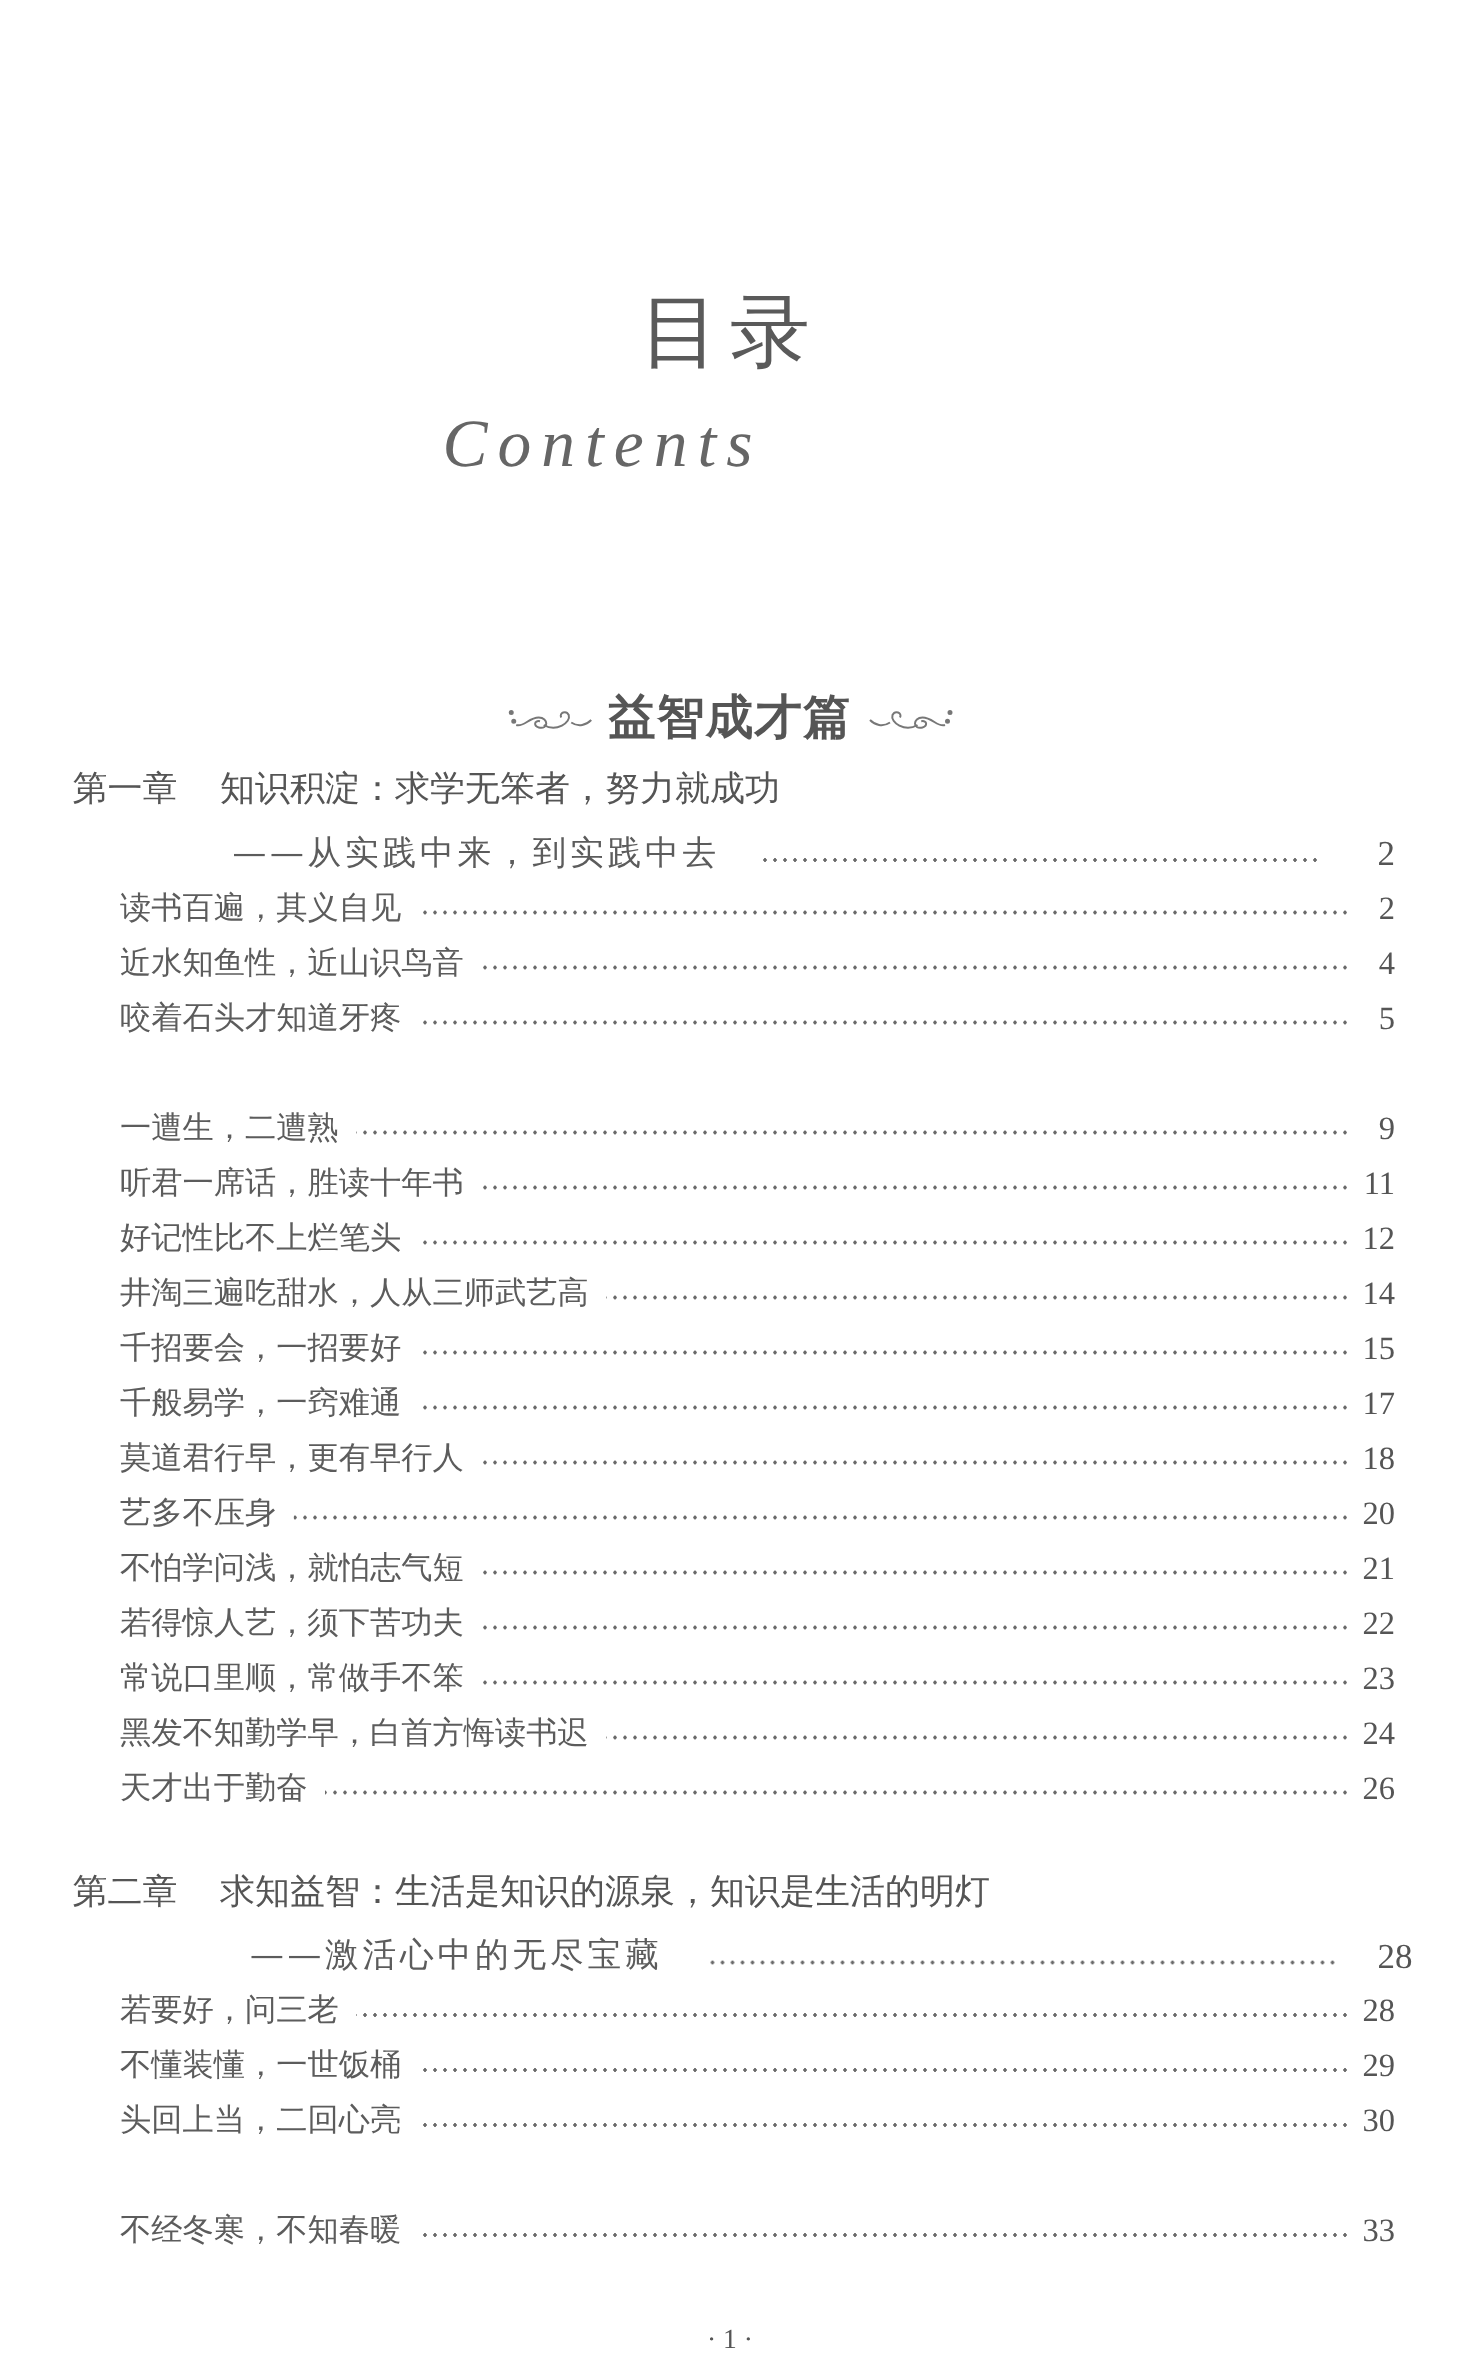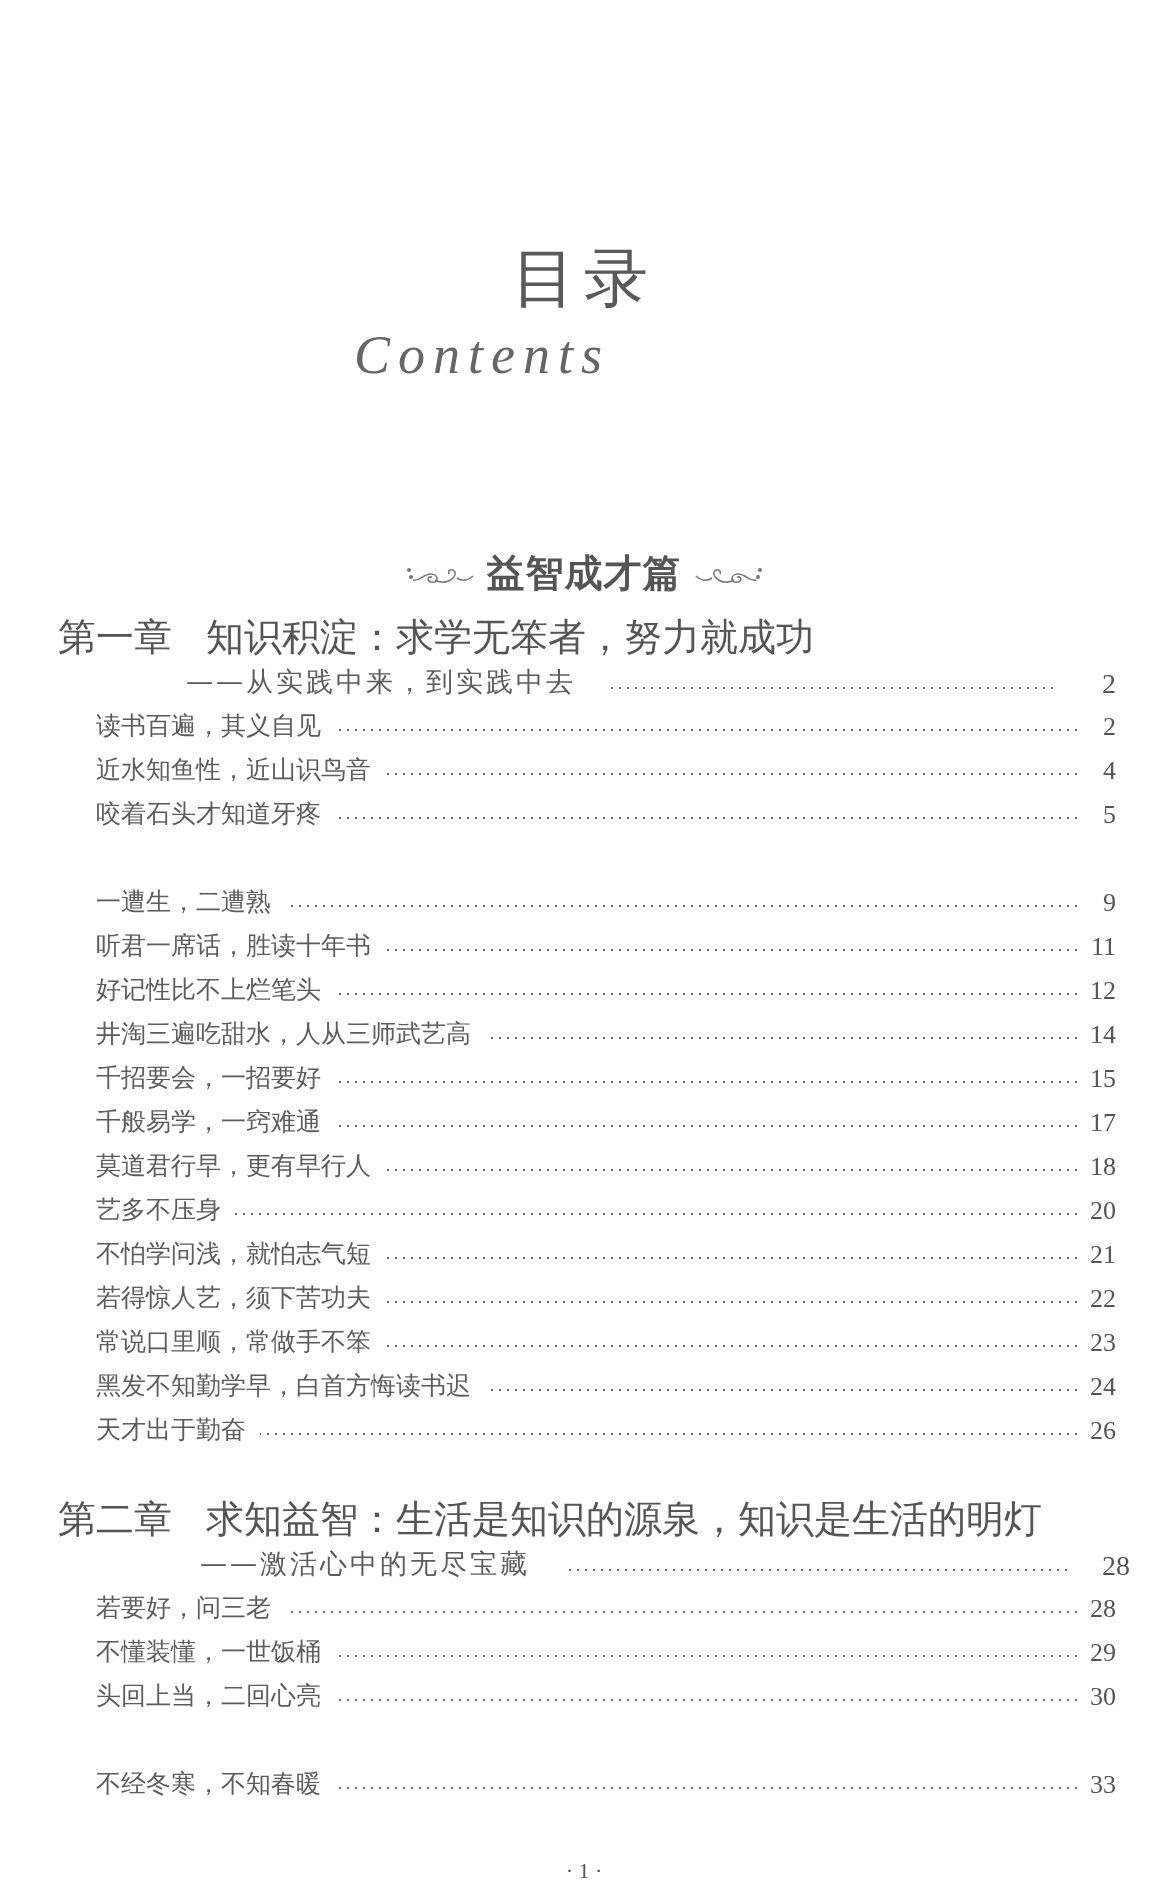--- a/index.html
+++ b/index.html
@@ -23,7 +23,7 @@
     }
     .title-cn {
       position: absolute;
-      top: 246px;
+      top: 234px;
       left: 0;
       width: 1168px;
       text-align: center;

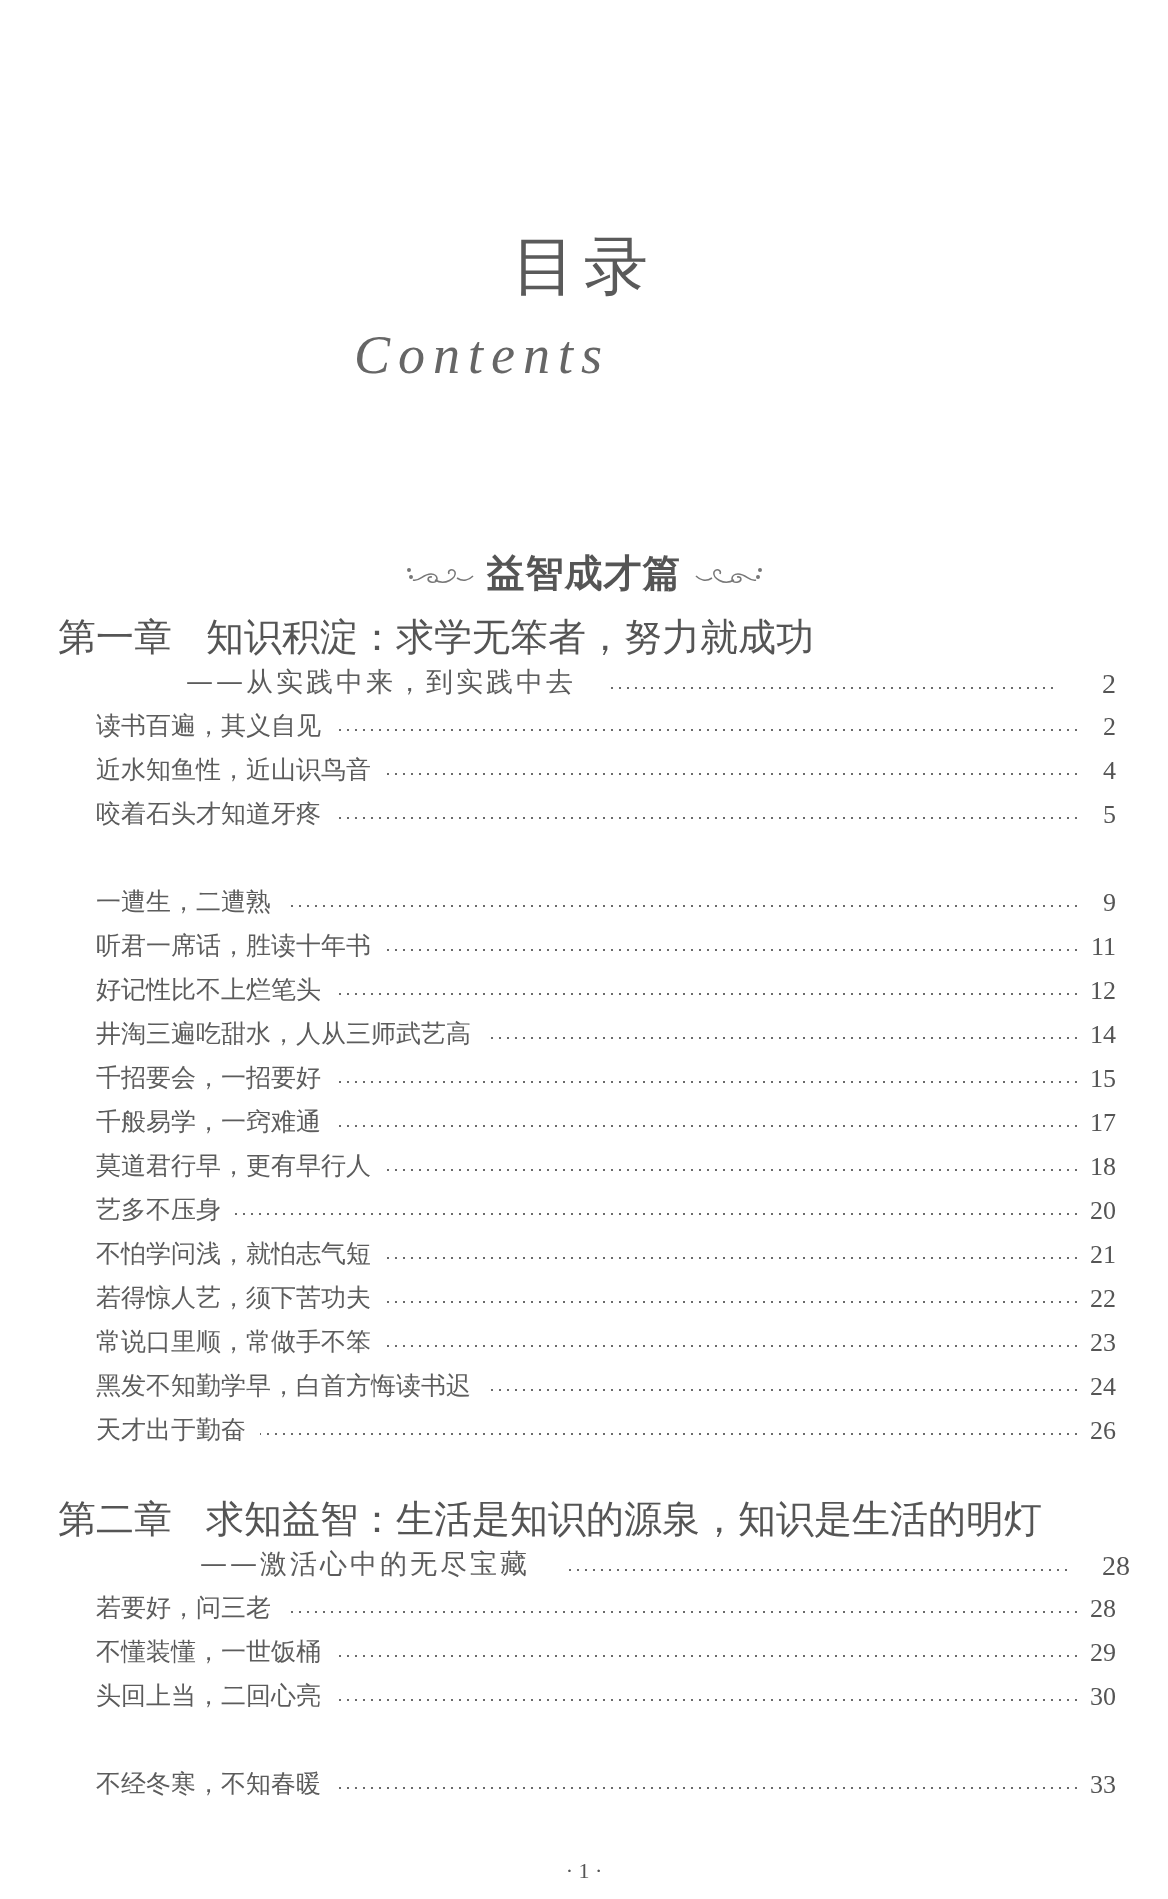--- a/index.html
+++ b/index.html
@@ -71,7 +71,7 @@
       position: absolute;
       left: 58px;
       font-family: "DejaVu Sans", sans-serif;
-      font-size: 38px;
+      font-size: 28px;
       color: #555555;
       white-space: nowrap;
     }

